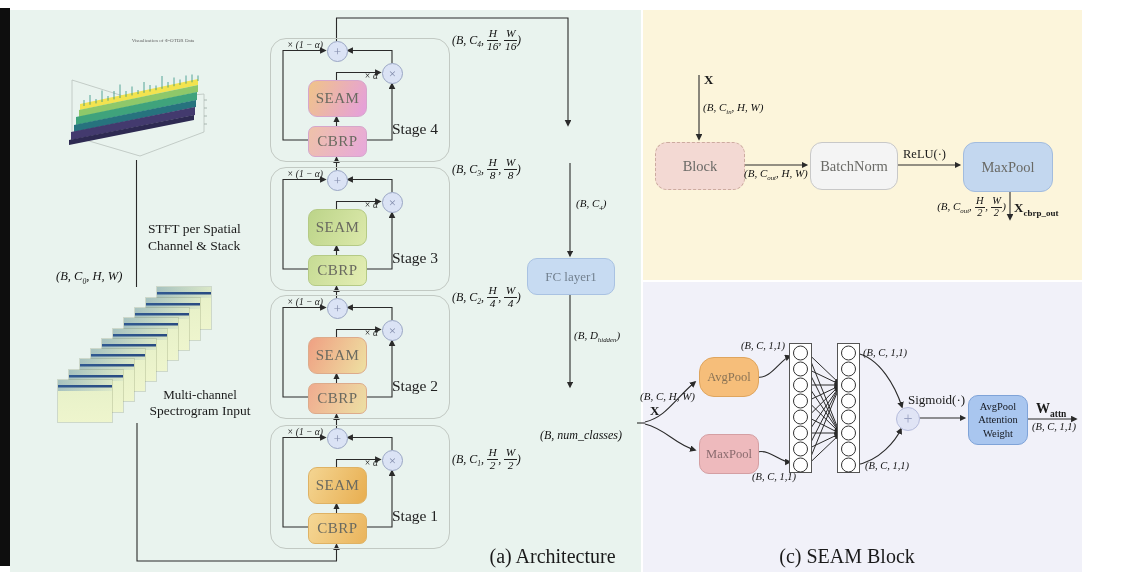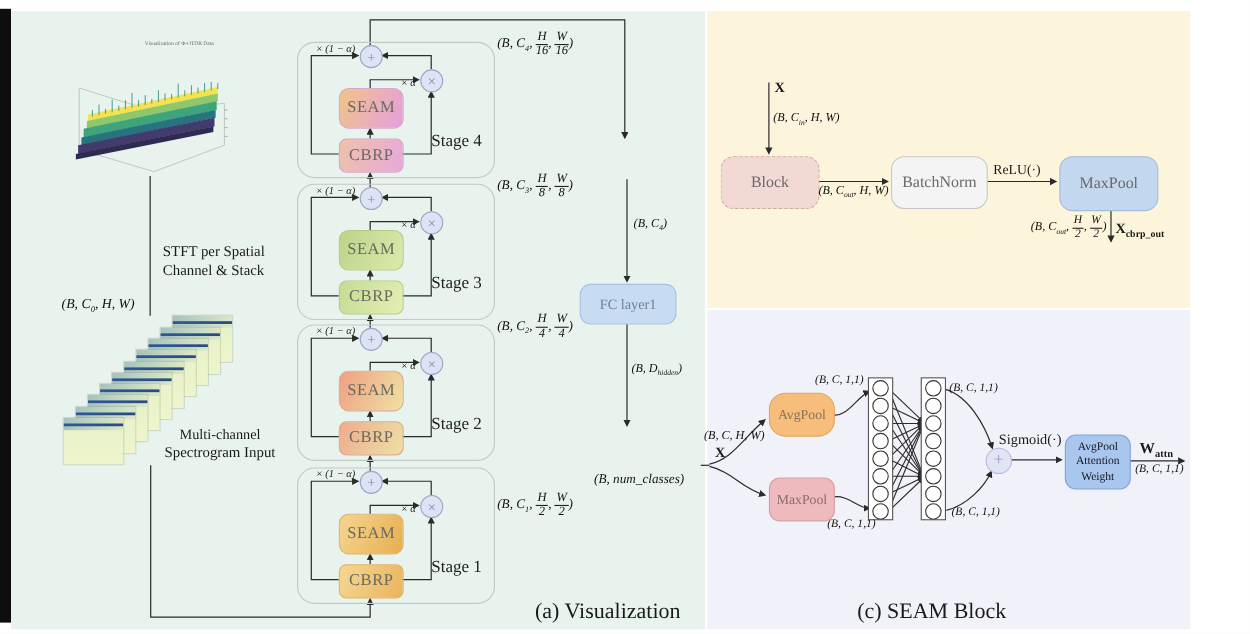--- a/index.html
+++ b/index.html
@@ -299,7 +299,7 @@
     <span>(B, D</span><sub>hidden</sub><span>)</span>
   </div>
   <div class="small-lbl" style="left:540px;top:428px;font-size:12px;">(B, num_classes)</div>
-  <div class="caption" style="left:455px;top:545px;width:195px;">(a) Visualization</div>
+  <div class="caption" style="left:455px;top:545px;width:195px;">(a) Architecture</div>
 
   <div class="txt mbf" style="left:704px;top:72px;font-size:13px;">X</div>
   <div class="small-lbl" style="left:703px;top:101px;">

